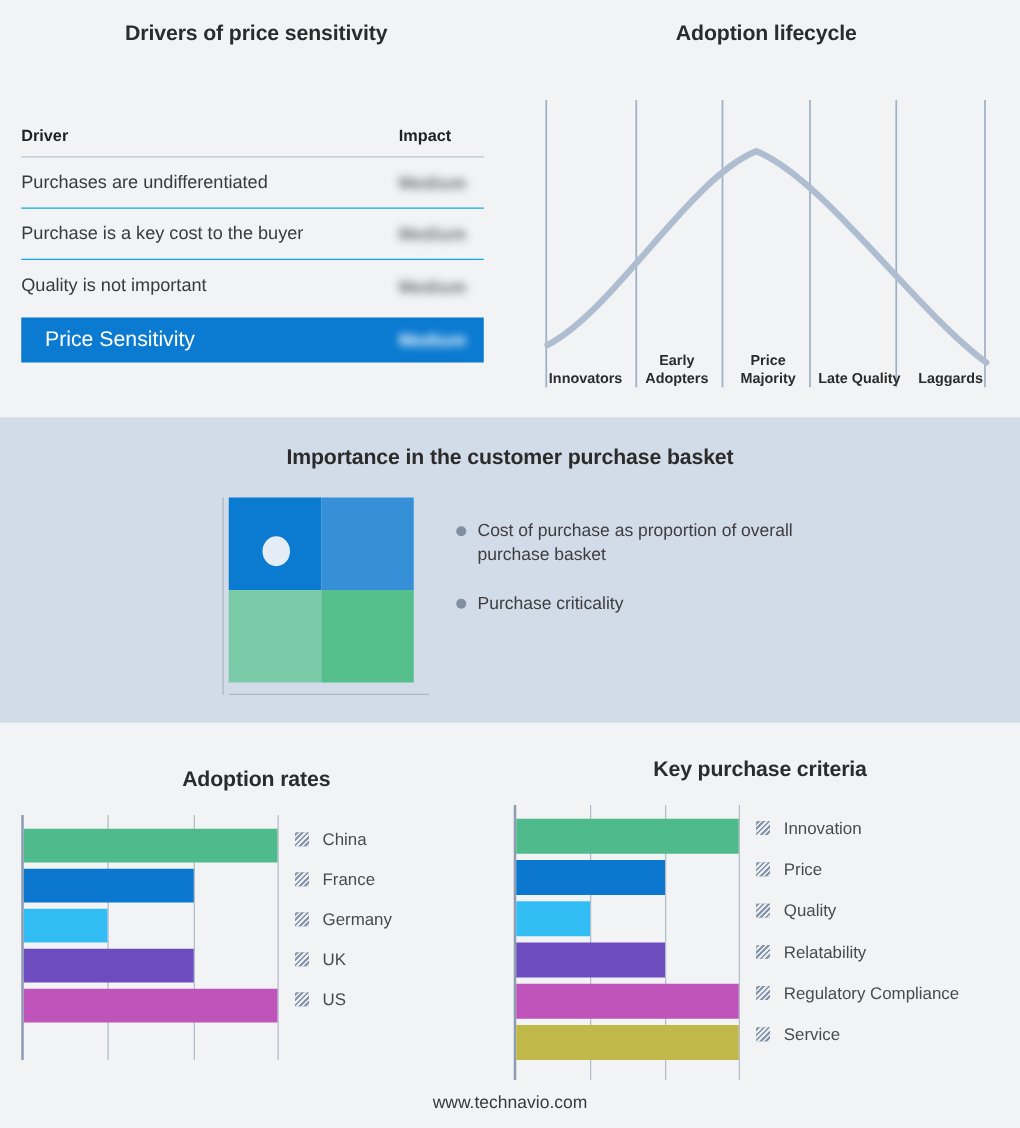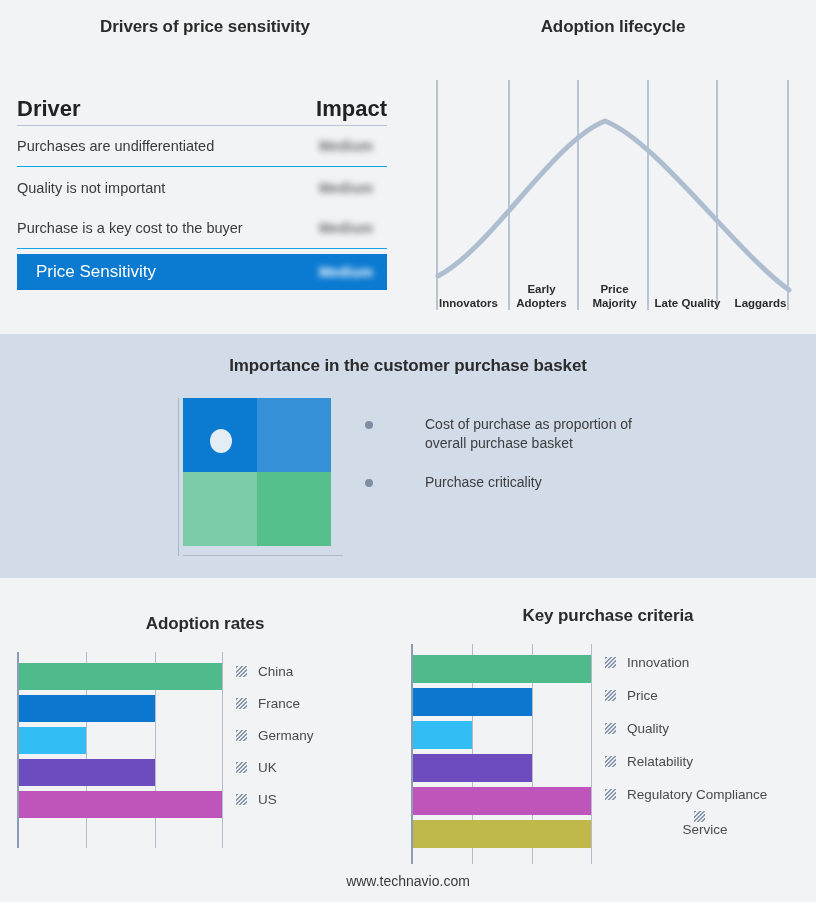--- a/index.html
+++ b/index.html
@@ -45,7 +45,7 @@
     border-bottom: 1px solid #b9c4d3;
   }
   .tbl-head .c-driver, .tbl-head .c-impact {
-    font-size: 22px;
+    font-size: 13px;
     font-weight: bold;
     color: #222;
   }

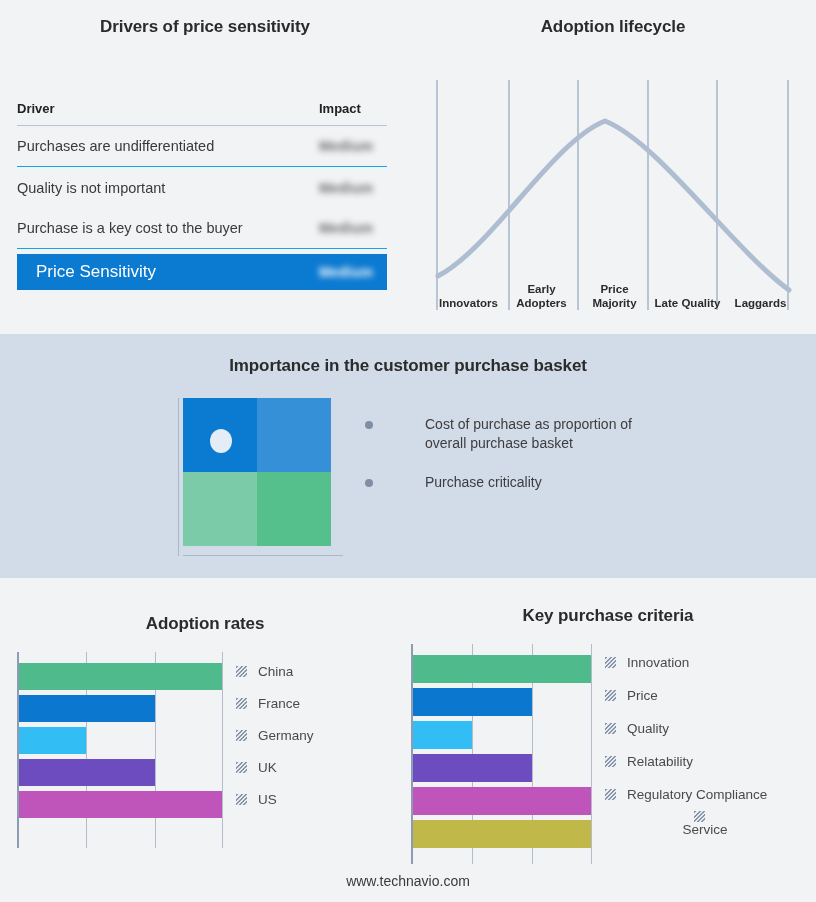--- a/index.html
+++ b/index.html
@@ -224,12 +224,12 @@
       <div class="c-driver">Purchases are undifferentiated</div>
       <div class="c-impact blurred">Medium</div>
     </div>
+    <div class="tbl-row">
+      <div class="c-driver">Purchase is a key cost to the buyer</div>
+      <div class="c-impact blurred">Medium</div>
+    </div>
     <div class="tbl-row last">
       <div class="c-driver">Quality is not important</div>
-      <div class="c-impact blurred">Medium</div>
-    </div>
-    <div class="tbl-row">
-      <div class="c-driver">Purchase is a key cost to the buyer</div>
       <div class="c-impact blurred">Medium</div>
     </div>
 

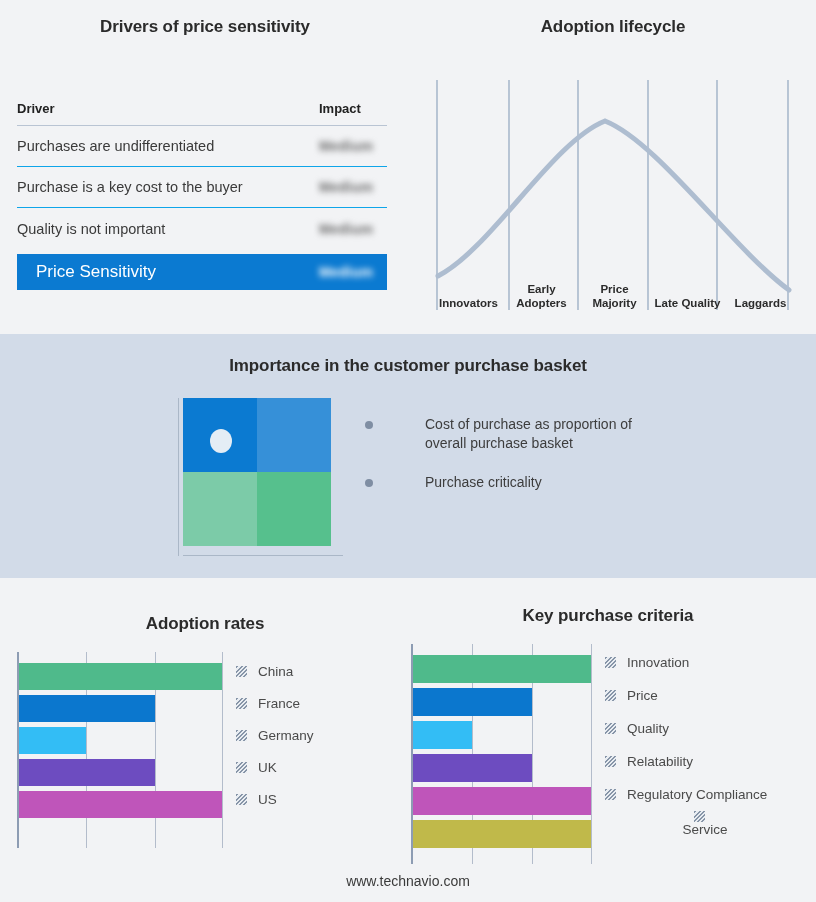--- a/index.html
+++ b/index.html
@@ -140,7 +140,6 @@
     font-size: 14px;
     color: #3d3d3d;
     line-height: 19px;
-    gap: 43px;
   }
   .bl-dot {
     width: 8px; height: 8px;

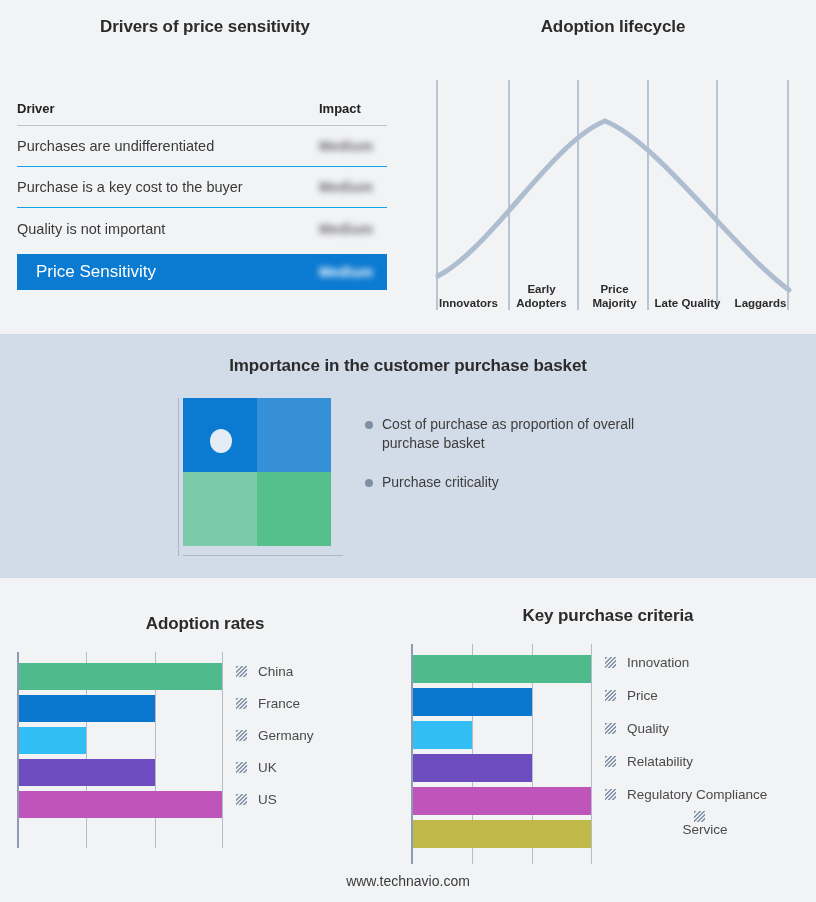--- a/index.html
+++ b/index.html
@@ -368,7 +368,7 @@
         <span class="lg-swatch"></span>
         <span>Regulatory Compliance</span>
       </div>
-      <div class="lg-item" style="height: 33px; flex-direction: column;">
+      <div class="lg-item" style="height: 33px;">
         <span class="lg-swatch"></span>
         <span>Service</span>
       </div>

